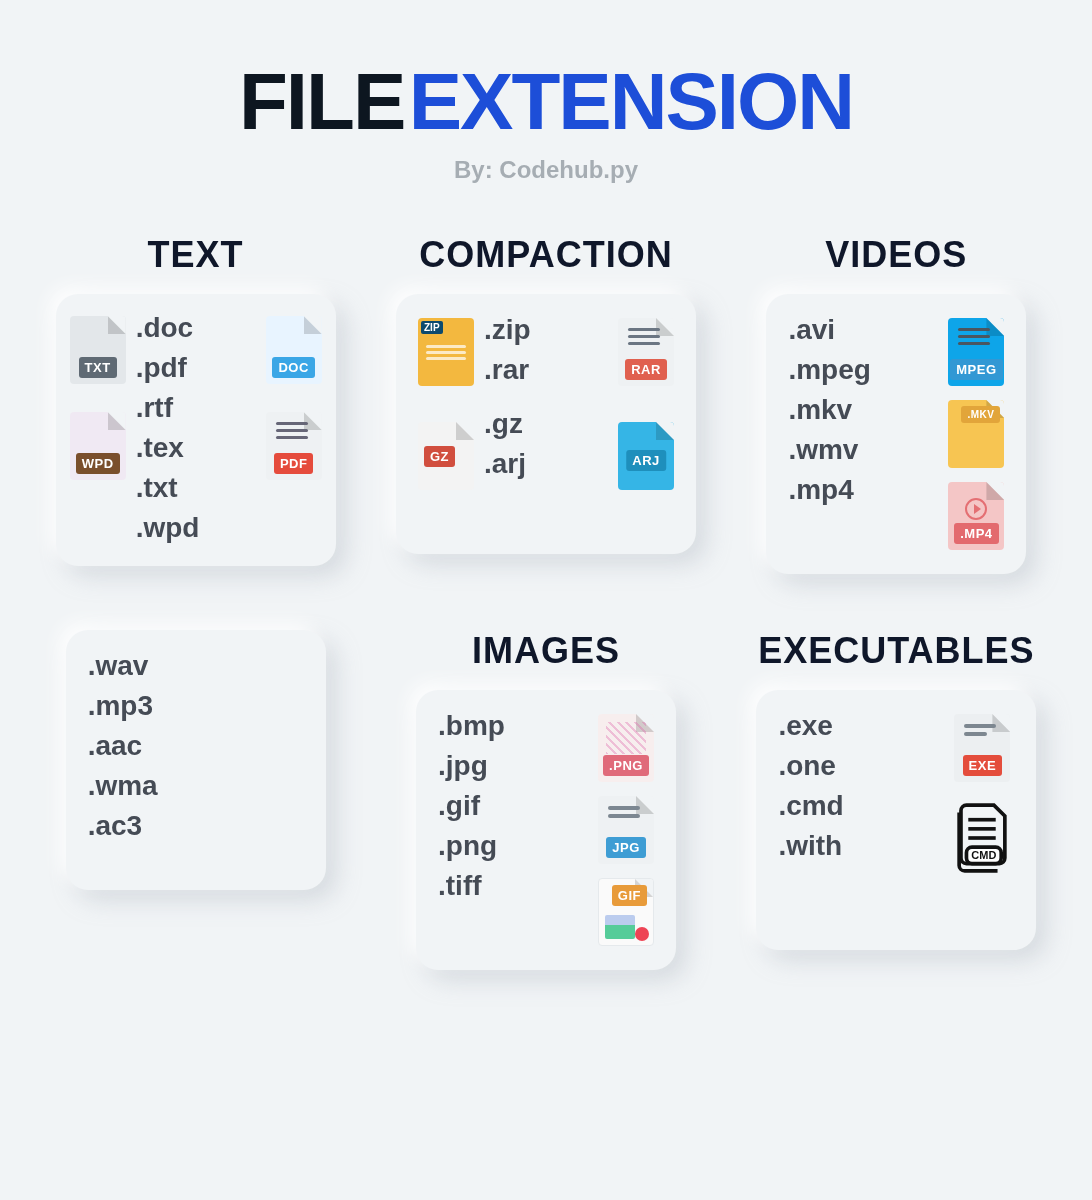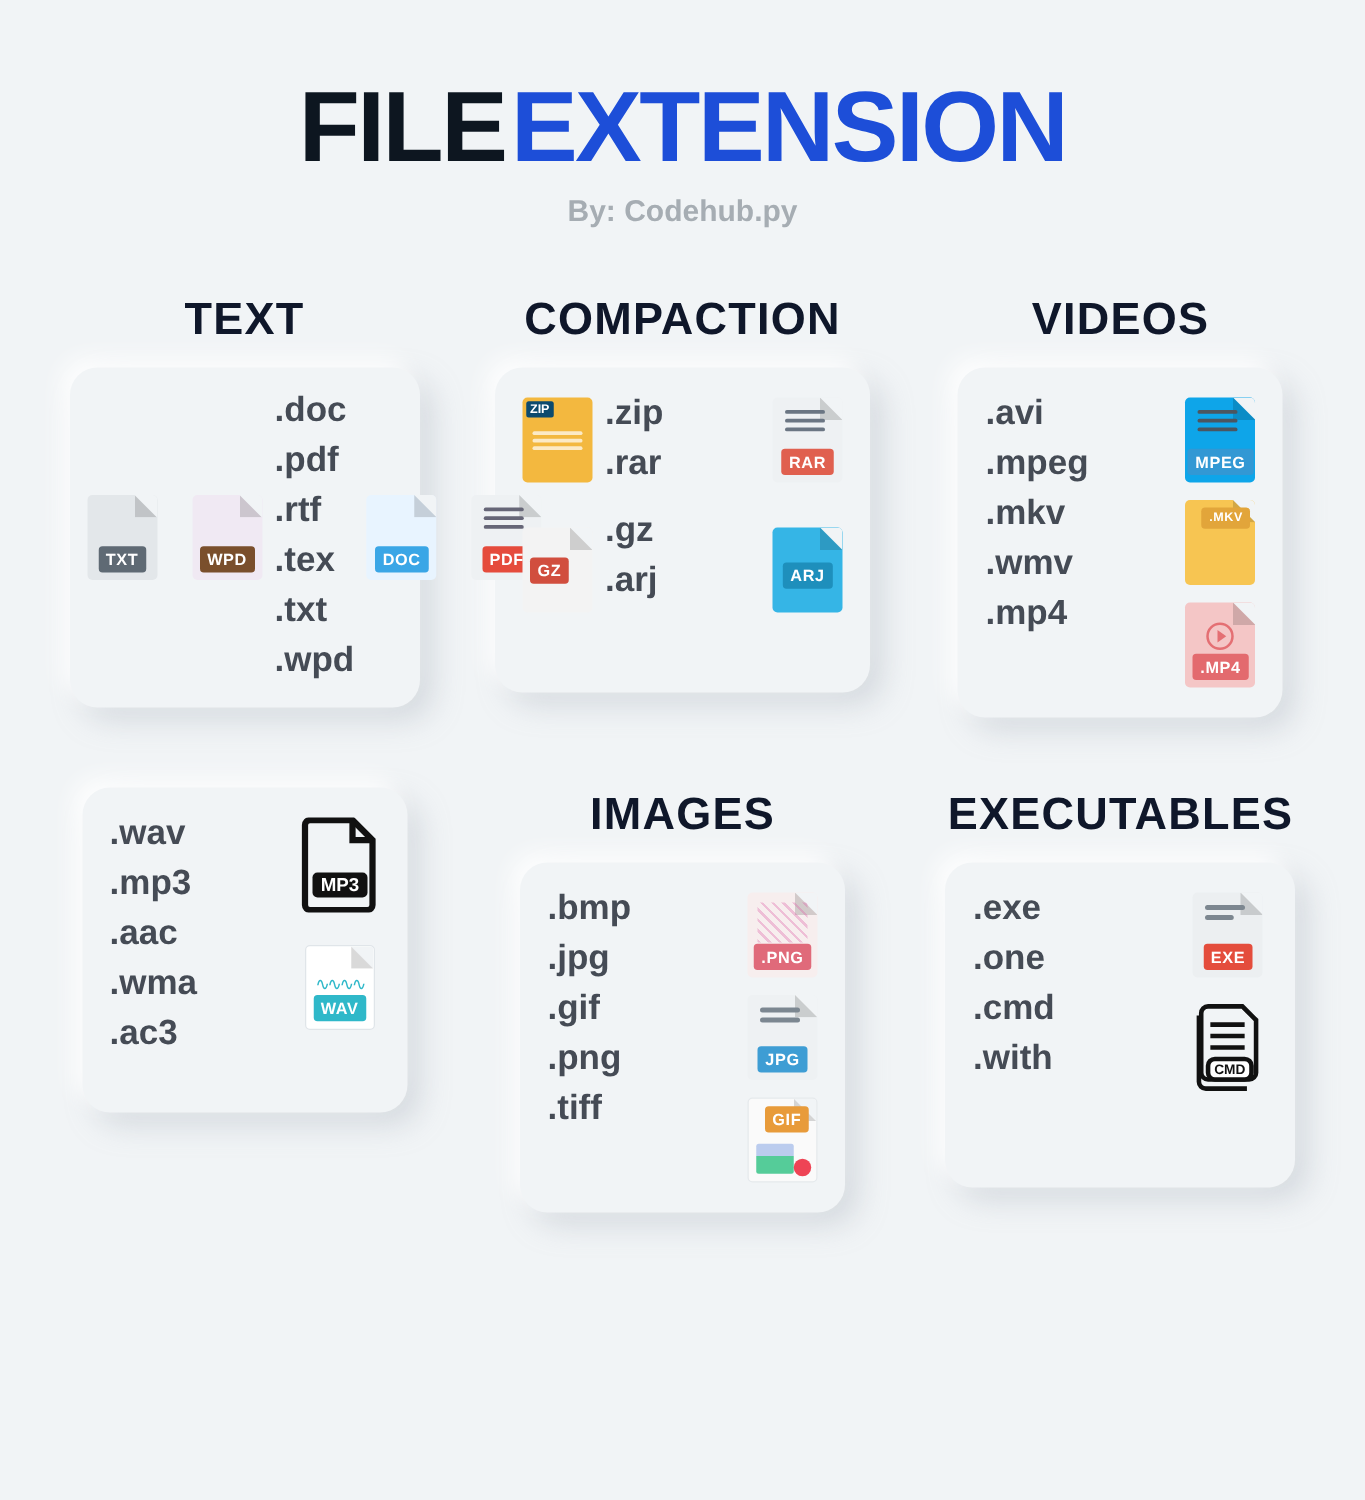--- a/index.html
+++ b/index.html
@@ -189,7 +189,7 @@
   
   .text-card { width: 280px; padding: 18px 14px 22px 14px; gap:8px;}
   .text-card .left-icons, .text-card .right-icons {
-    display:flex; gap:28px; align-items:center; padding-top:4px;
+    display:flex; flex-direction:column; gap:28px; align-items:center; padding-top:4px;
   }
   .text-card .exts { padding: 0 2px; }
 </style>

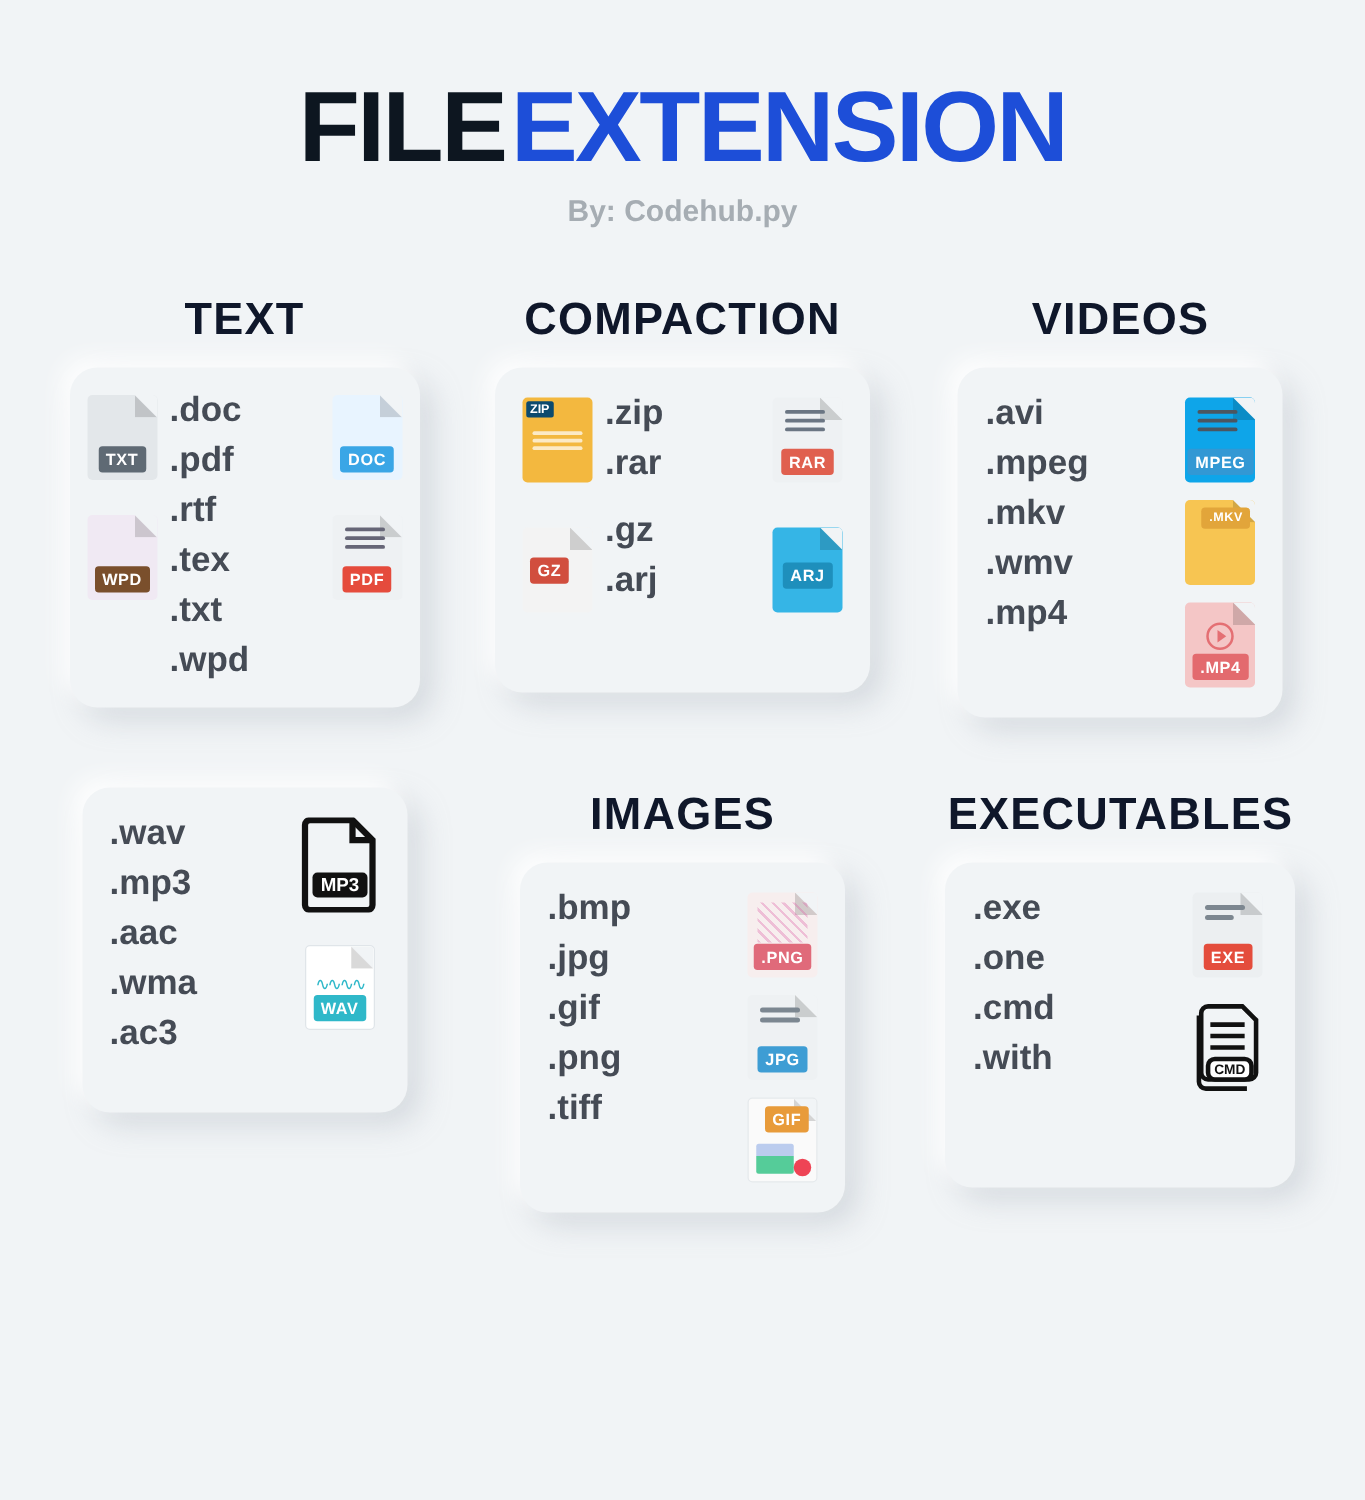--- a/index.html
+++ b/index.html
@@ -328,19 +328,6 @@
           <div class="ext" data-name="extension-label">.wma</div>
           <div class="ext" data-name="extension-label">.ac3</div>
         </div>
-        <div class="icons" style="gap:26px;">
-          <svg class="file-svg" viewBox="0 0 64 76" data-name="mp3-file-icon">
-            <path d="M8 2 H42 L58 18 V70 a4 4 0 0 1 -4 4 H8 a4 4 0 0 1 -4 -4 V6 a4 4 0 0 1 4 -4 Z" fill="none" stroke="#111" stroke-width="5"></path>
-            <path d="M42 2 V18 H58" fill="none" stroke="#111" stroke-width="5"></path>
-            <rect x="10" y="44" width="44" height="20" rx="4" fill="#111"></rect>
-            <text x="32" y="59" text-anchor="middle" fill="#fff" font-family="Arial" font-weight="900" font-size="15">MP3</text>
-          </svg>
-          <div class="file-icon cut fi-wav" data-name="wav-file-icon">
-              <div class="fold"></div>
-              <div class="wave">∿∿∿∿</div>
-              <span class="badge">WAV</span>
-            </div>
-        </div>
       </div>
     </div>
 

